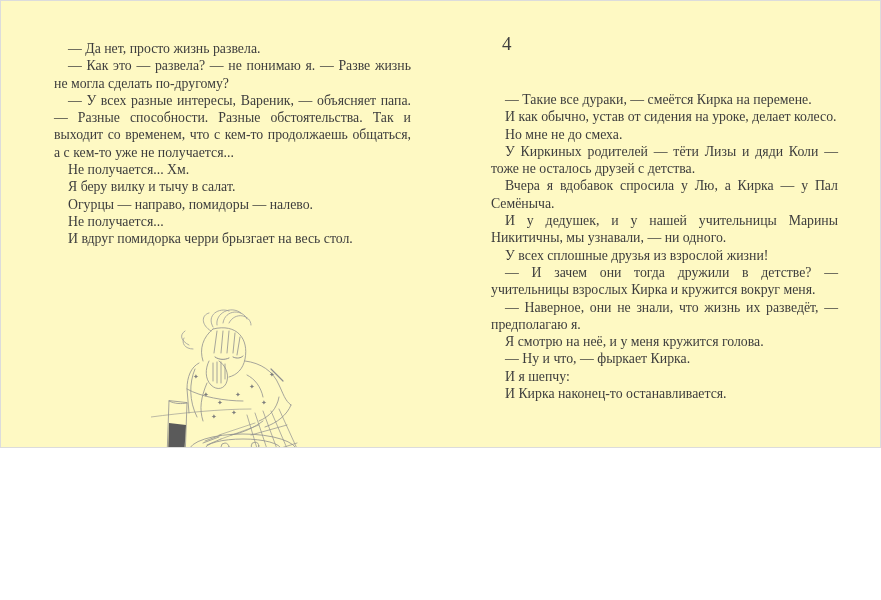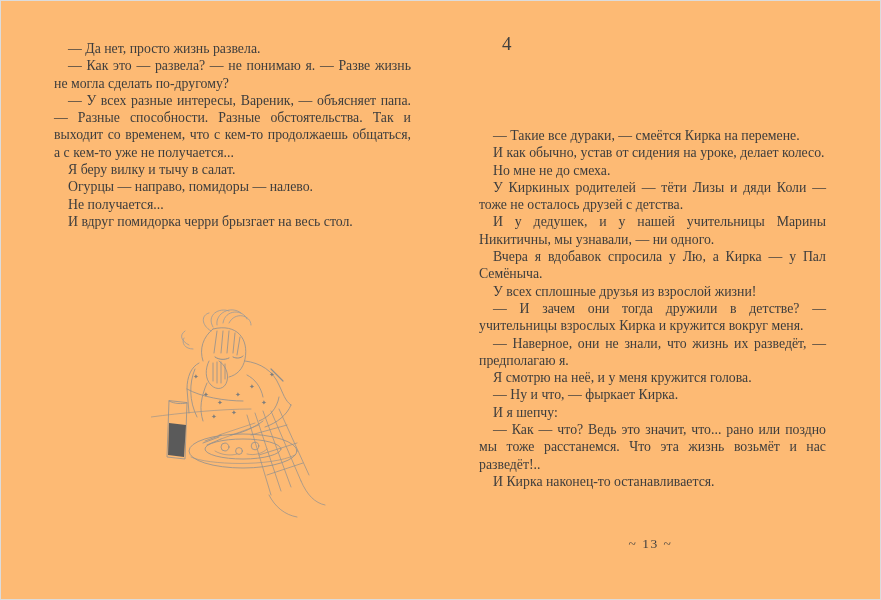--- a/index.html
+++ b/index.html
@@ -5,9 +5,9 @@
   html,body{margin:0;padding:0;background:#fff;}
   .screen{
     position:relative;
-    width:881px;height:600px;
+    width:881px;height:448px;
     box-sizing:border-box;
-    background:#fdba74;
+    background:#fef9c3;
     border:1px solid #dcdcdc;
     font-family:"Liberation Serif", serif;
     color:#3d3d3d;

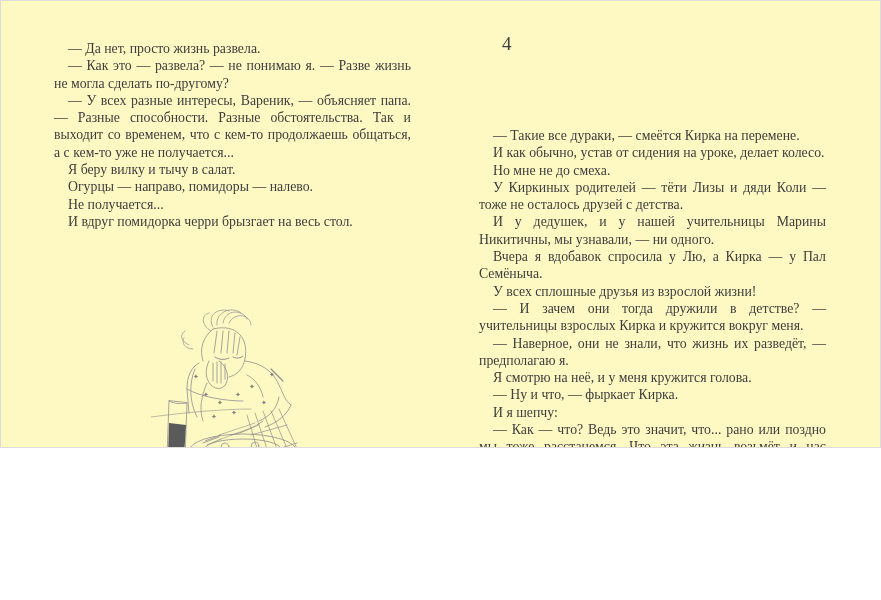--- a/index.html
+++ b/index.html
@@ -24,7 +24,7 @@
     position:absolute;left:53px;top:39px;width:357px;
   }
   .right-text{
-    position:absolute;left:478px;top:90px;width:347px;margin-top:36px;
+    position:absolute;left:490px;top:90px;width:347px;
   }
   .chapter-number{
     position:absolute;left:501px;top:32px;

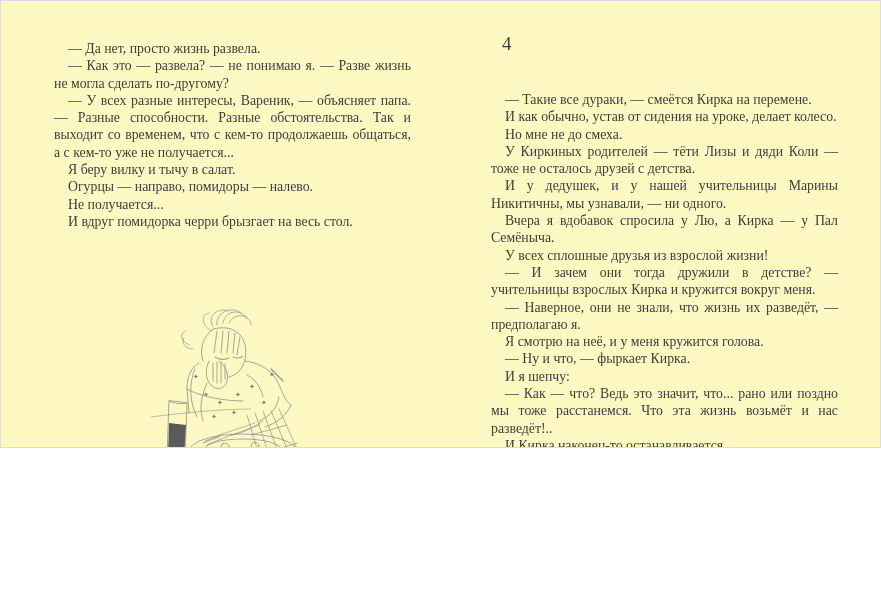--- a/index.html
+++ b/index.html
@@ -52,6 +52,7 @@
 
       <p>— У всех разные интересы, Вареник, — объясняет папа. — Разные способности. Разные обстоятельства. Так и выходит со временем, что с кем-то продолжаешь общаться, а с кем-то уже не получается...</p>
 
+      <p>Не получается... Хм.</p>
 
       <p>Я беру вилку и тычу в салат.</p>
 

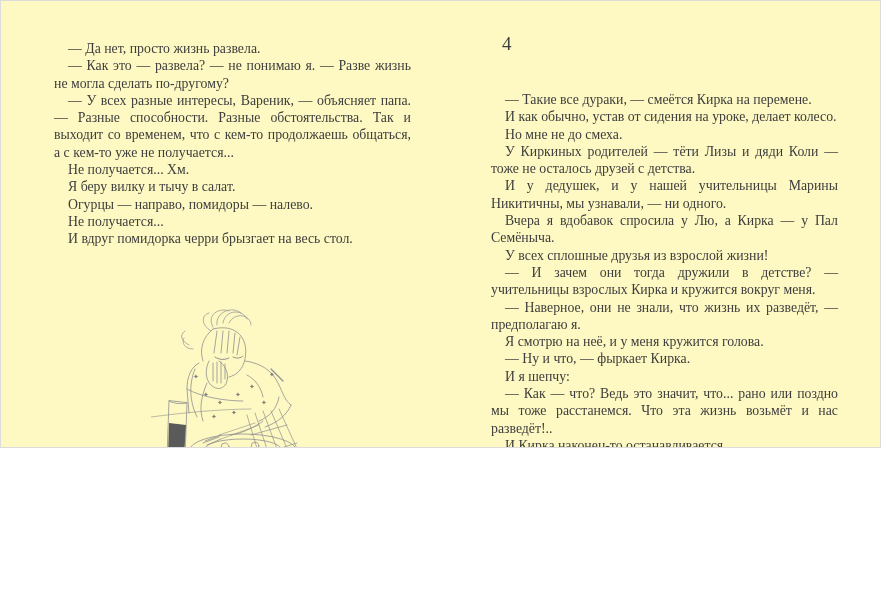--- a/index.html
+++ b/index.html
@@ -158,9 +158,9 @@
 
       <p>У Киркиных родителей — тёти Лизы и дяди Коли — тоже не осталось друзей с детства.</p>
 
+      <p>Вчера я вдобавок спросила у Лю, а Кирка — у Пал Семёныча.</p>
+
       <p>И у дедушек, и у нашей учительницы Марины Никитичны, мы узнавали, — ни одного.</p>
-
-      <p>Вчера я вдобавок спросила у Лю, а Кирка — у Пал Семёныча.</p>
 
       <p>У всех сплошные друзья из взрослой жизни!</p>
 

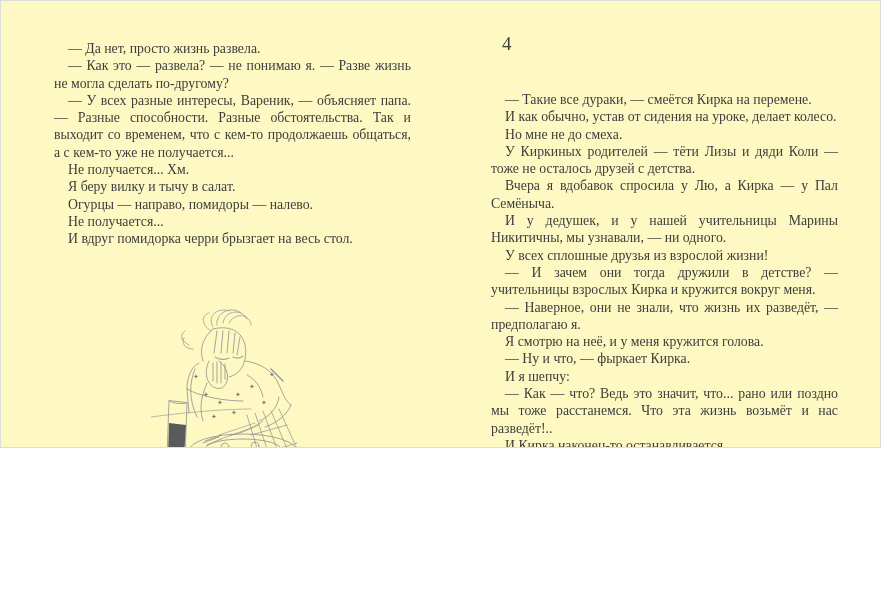--- a/index.html
+++ b/index.html
@@ -176,7 +176,6 @@
 
       <p>И я шепчу:</p>
 
-      <p>— Как — что? Ведь это значит, что... рано или поздно мы тоже расстанемся. Что эта жизнь возьмёт и нас разведёт!..</p>
 
       <p>И Кирка наконец-то останавливается.</p>
     </div>

